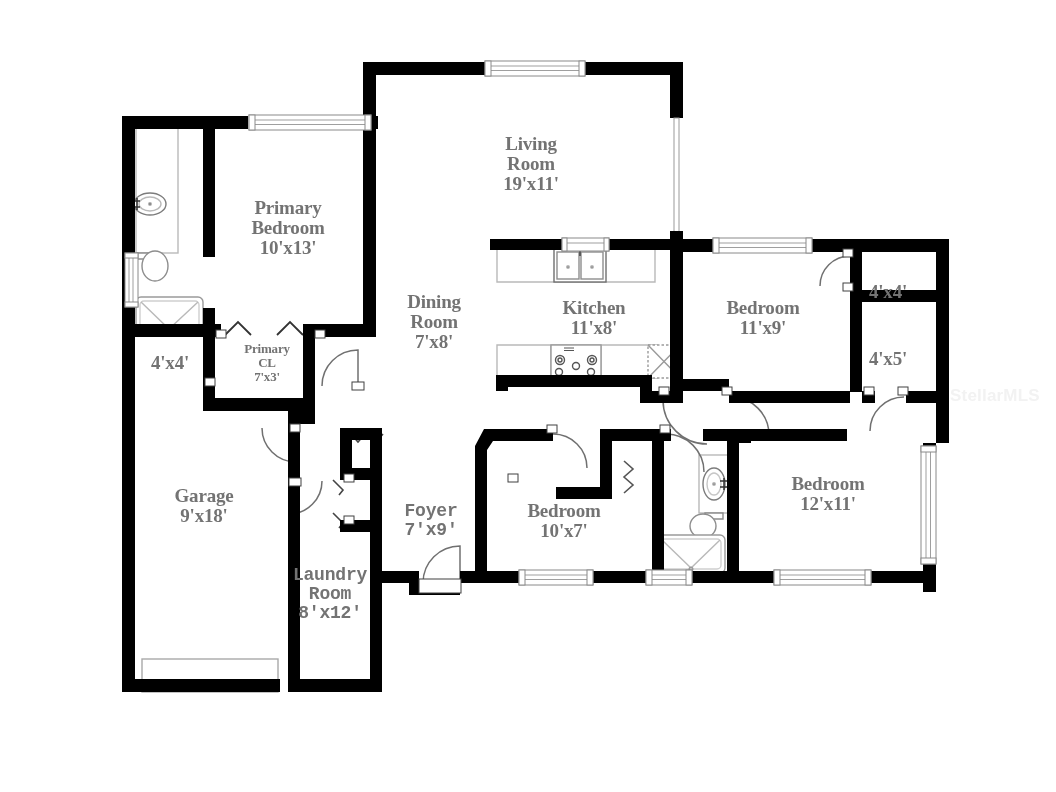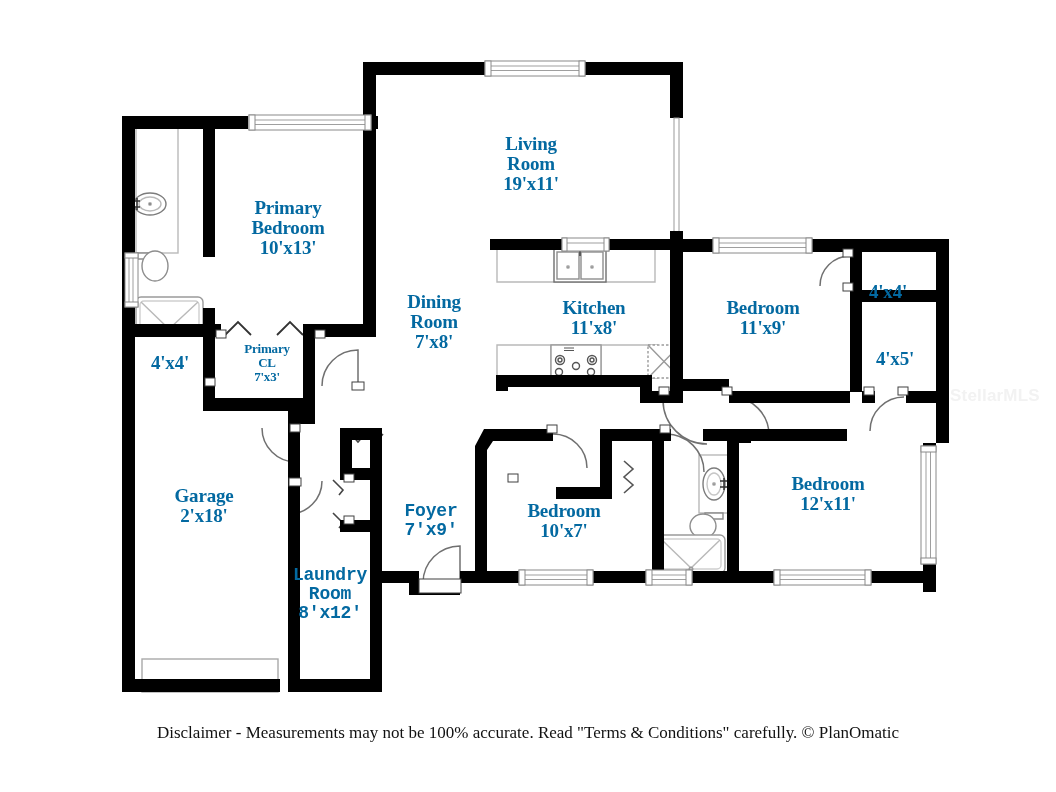--- a/index.html
+++ b/index.html
@@ -34,7 +34,7 @@
     text-align: center;
     font-family: "Liberation Serif", serif;
     font-weight: bold;
-    color: #0369a1;
+    color: #737373;
     line-height: 1.06;
     white-space: pre-line;
     letter-spacing: -0.2px;

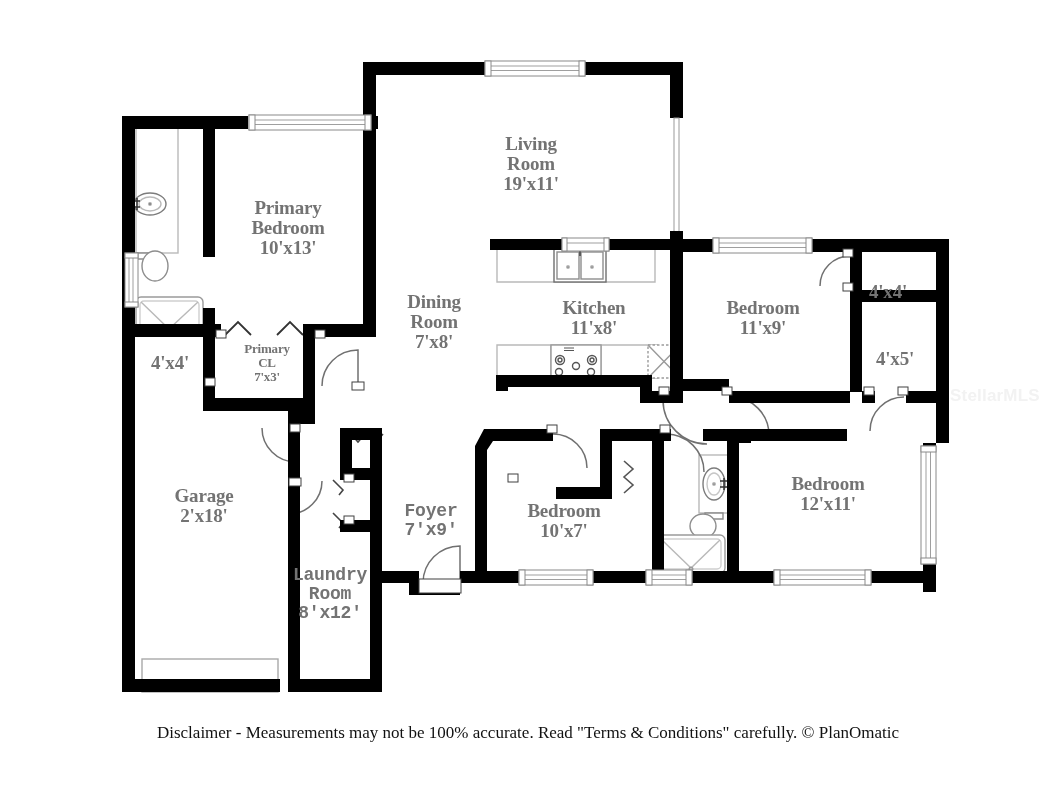--- a/index.html
+++ b/index.html
@@ -402,7 +402,7 @@
   <div class="room-label rl-lg" style="left:763px; top:318px;">Bedroom
 11'x9'</div>
   <div class="room-label rl-lg" style="left:888px; top:292px;">4'x4'</div>
-  <div class="room-label rl-lg" style="left:888px; top:359px;margin-left:7px;">4'x5'</div>
+  <div class="room-label rl-lg" style="left:888px; top:359px;">4'x5'</div>
   <div class="room-label rl-lg" style="left:828px; top:494px;">Bedroom
 12'x11'</div>
   <div class="room-label rl-lg" style="left:564px; top:521px;">Bedroom

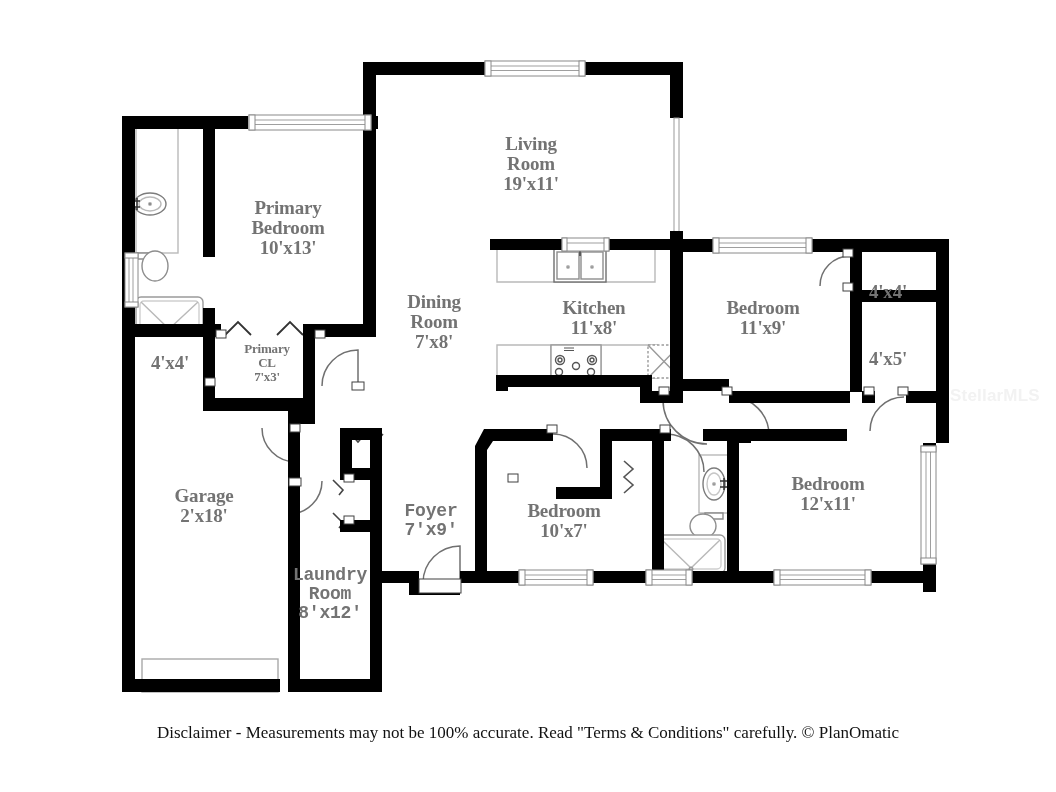--- a/index.html
+++ b/index.html
@@ -408,7 +408,7 @@
   <div class="room-label rl-lg" style="left:564px; top:521px;">Bedroom
 10'x7'</div>
   <div class="room-label rl-lg" style="left:204px; top:506px;">Garage
-2'x18'</div>
+9'x18'</div>
   <div class="room-label rl-md" style="left:431px; top:521px;">Foyer
 7'x9'</div>
   <div class="room-label rl-md" style="left:330px; top:595px;">Laundry

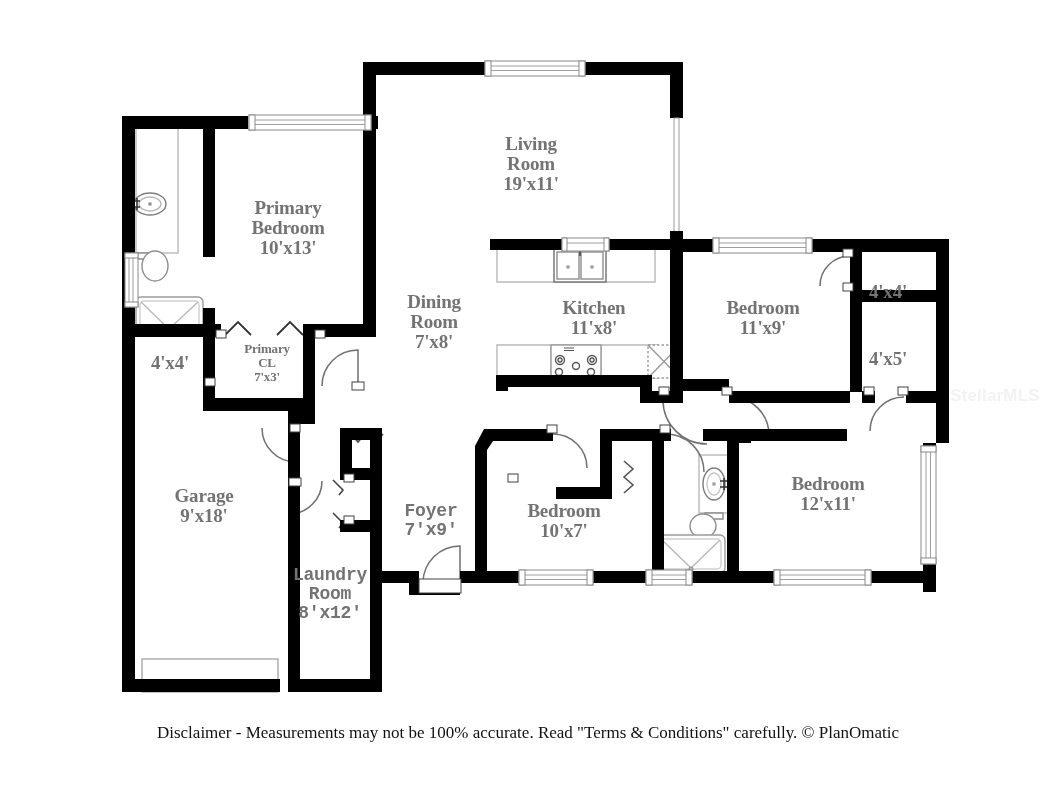--- a/index.html
+++ b/index.html
@@ -417,7 +417,6 @@
 
   <div class="watermark">StellarMLS</div>
 
-  <div class="disclaimer">Disclaimer - Measurements may not be 100% accurate. Read "Terms &amp; Conditions" carefully. © PlanOmatic</div>
 
 </div>
 

